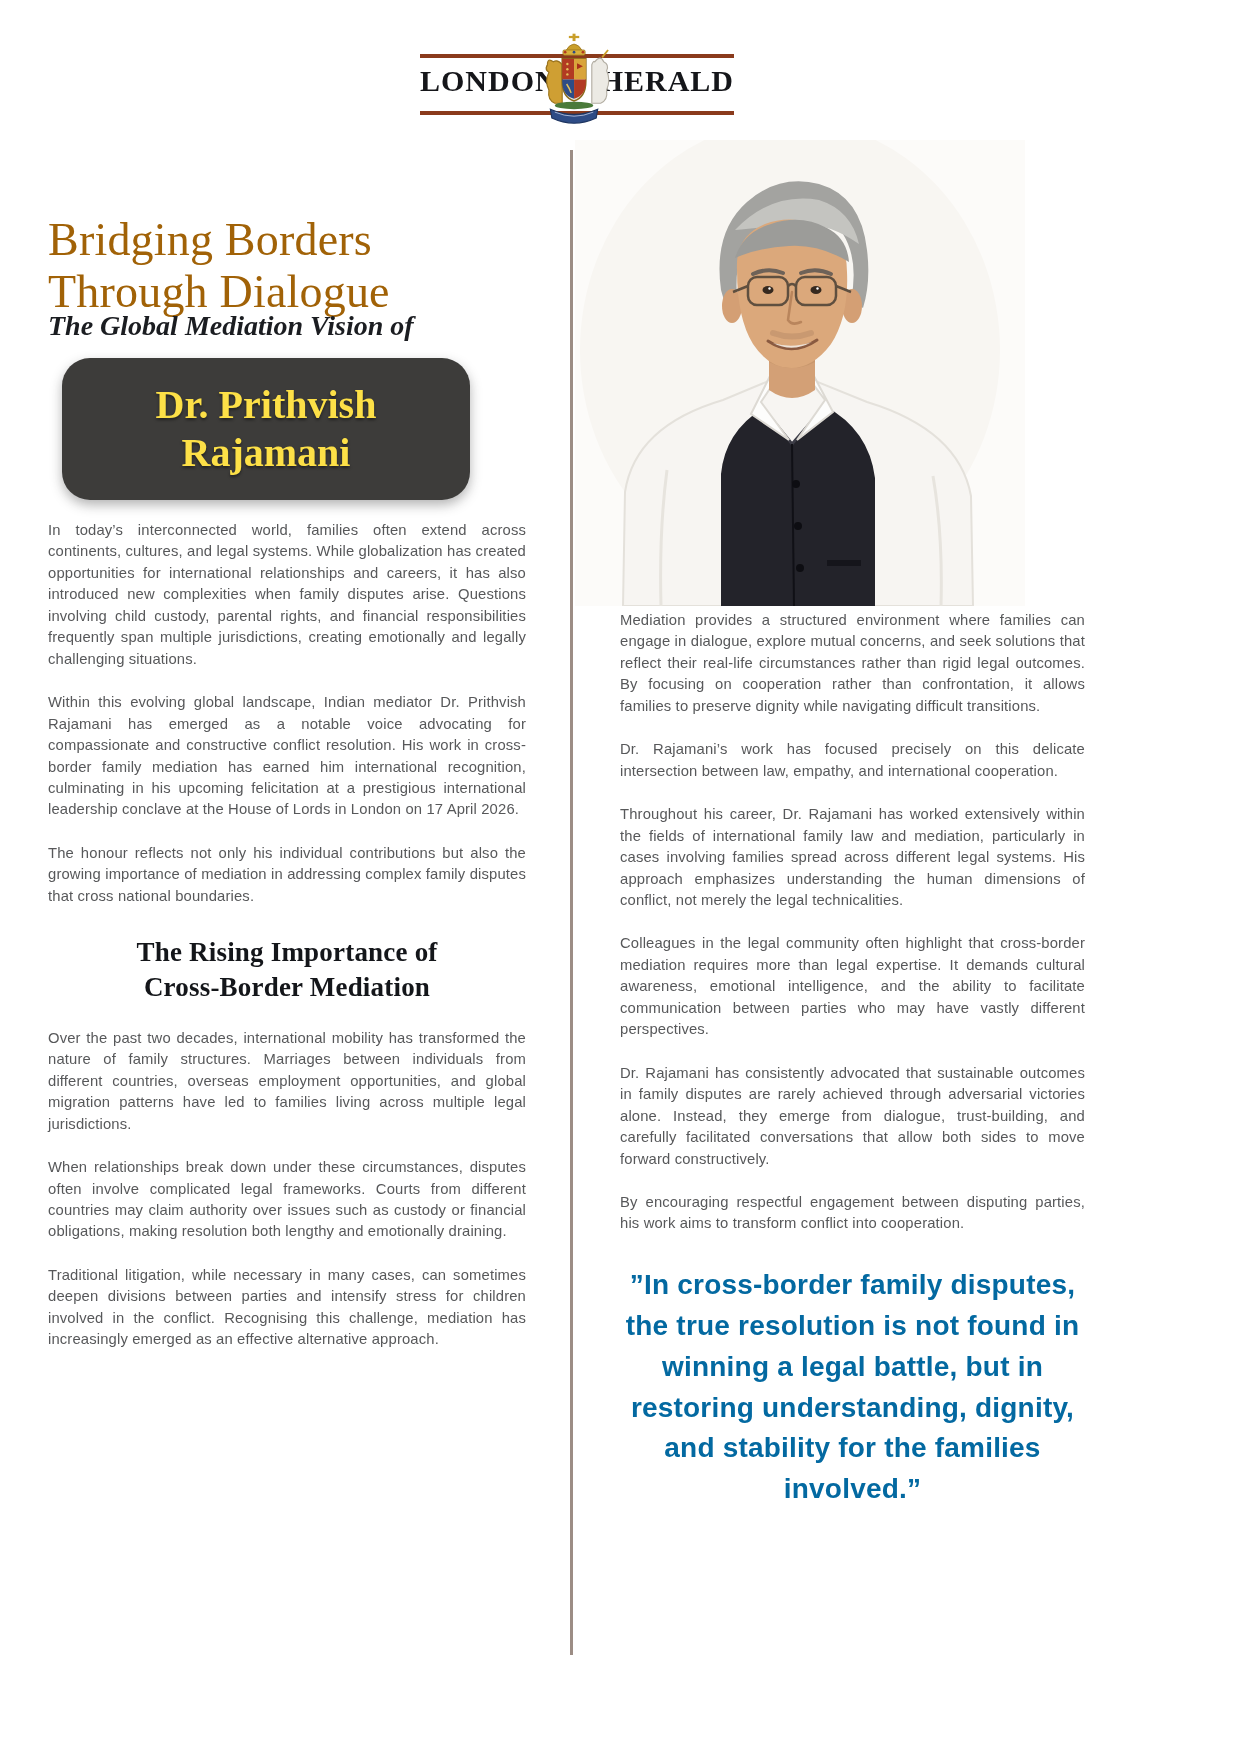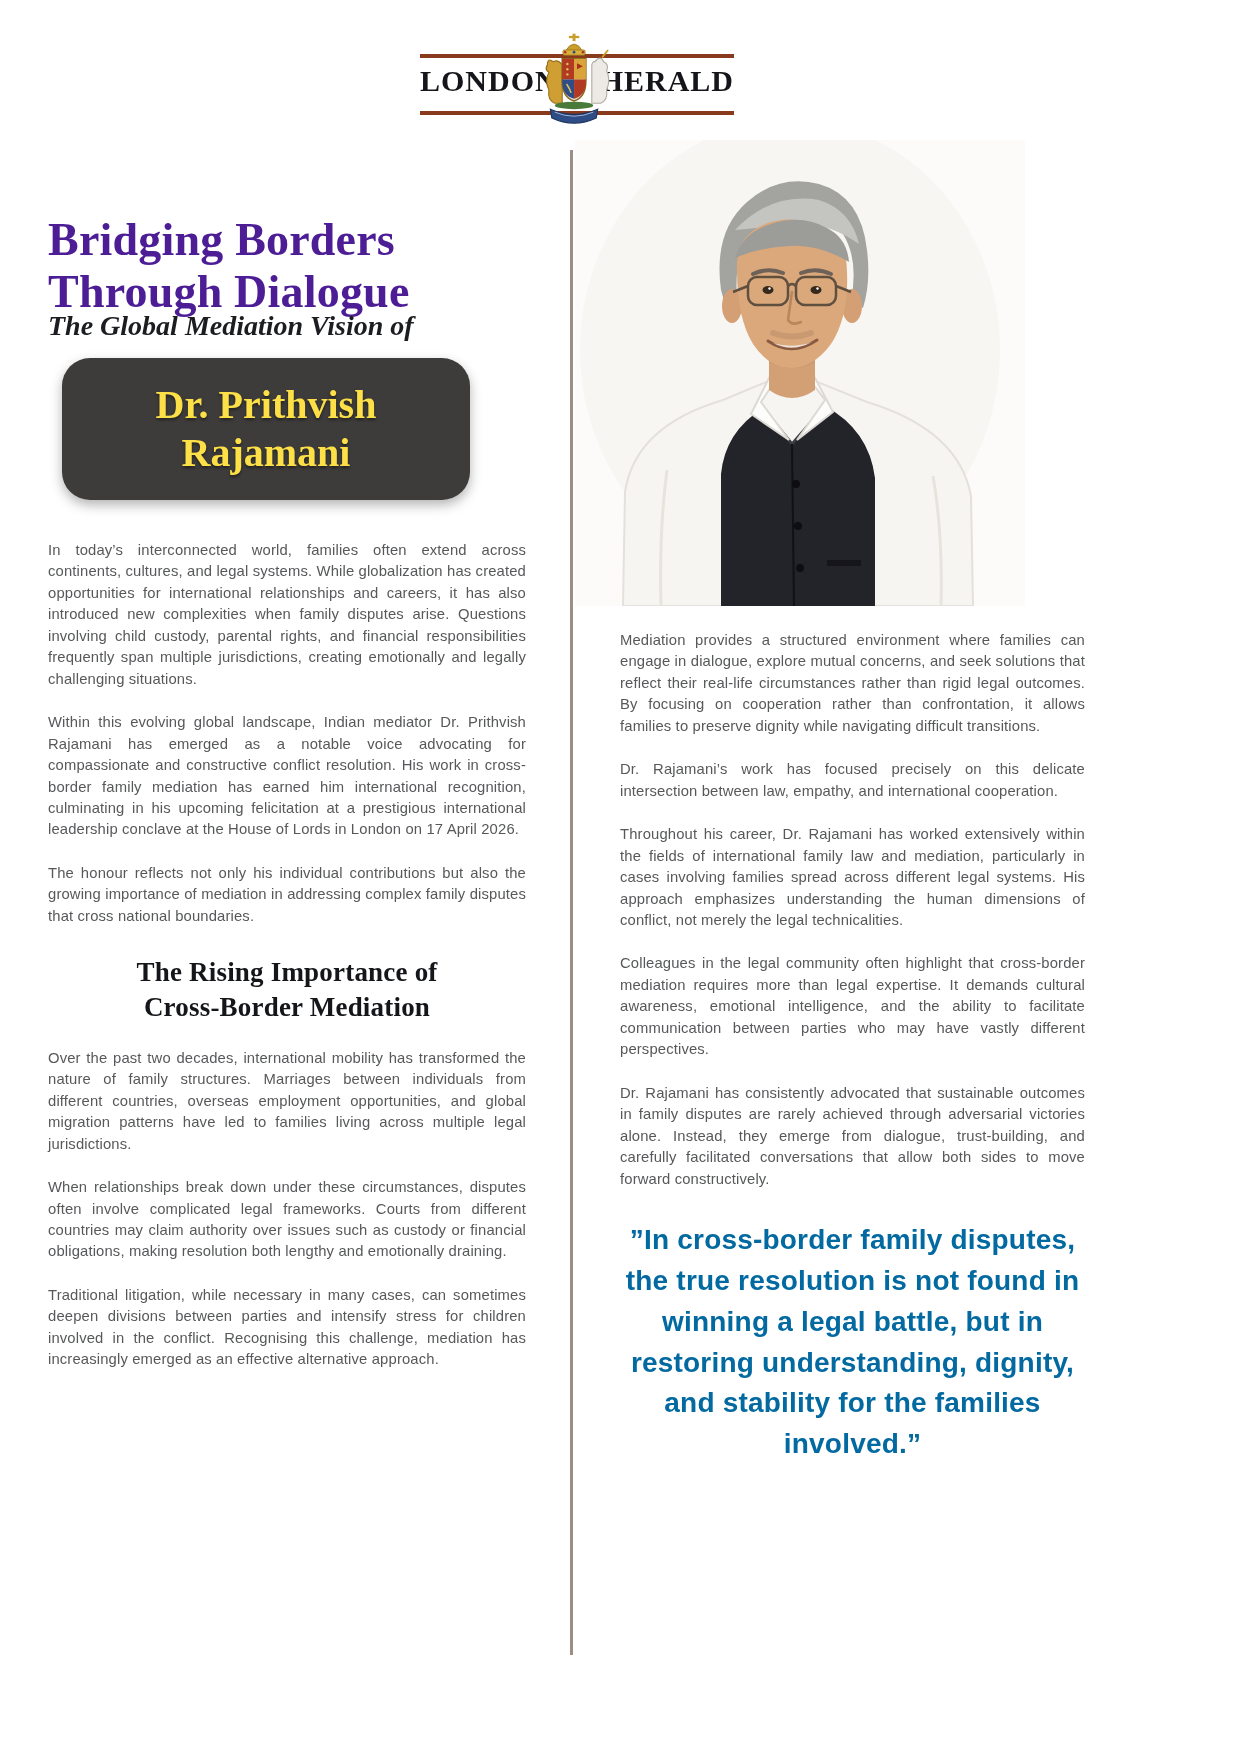--- a/index.html
+++ b/index.html
@@ -30,7 +30,7 @@
   .headline{
     position:absolute;left:48px;top:183px;width:500px;
     font-family:"Liberation Serif",serif;
-    font-weight:700;font-size:46px;line-height:1.13;color:#4c1d95;
+    font-weight:400;font-size:46px;line-height:1.13;color:#a16207;
     white-space:pre-line;letter-spacing:.2px;
   }
   .kicker{

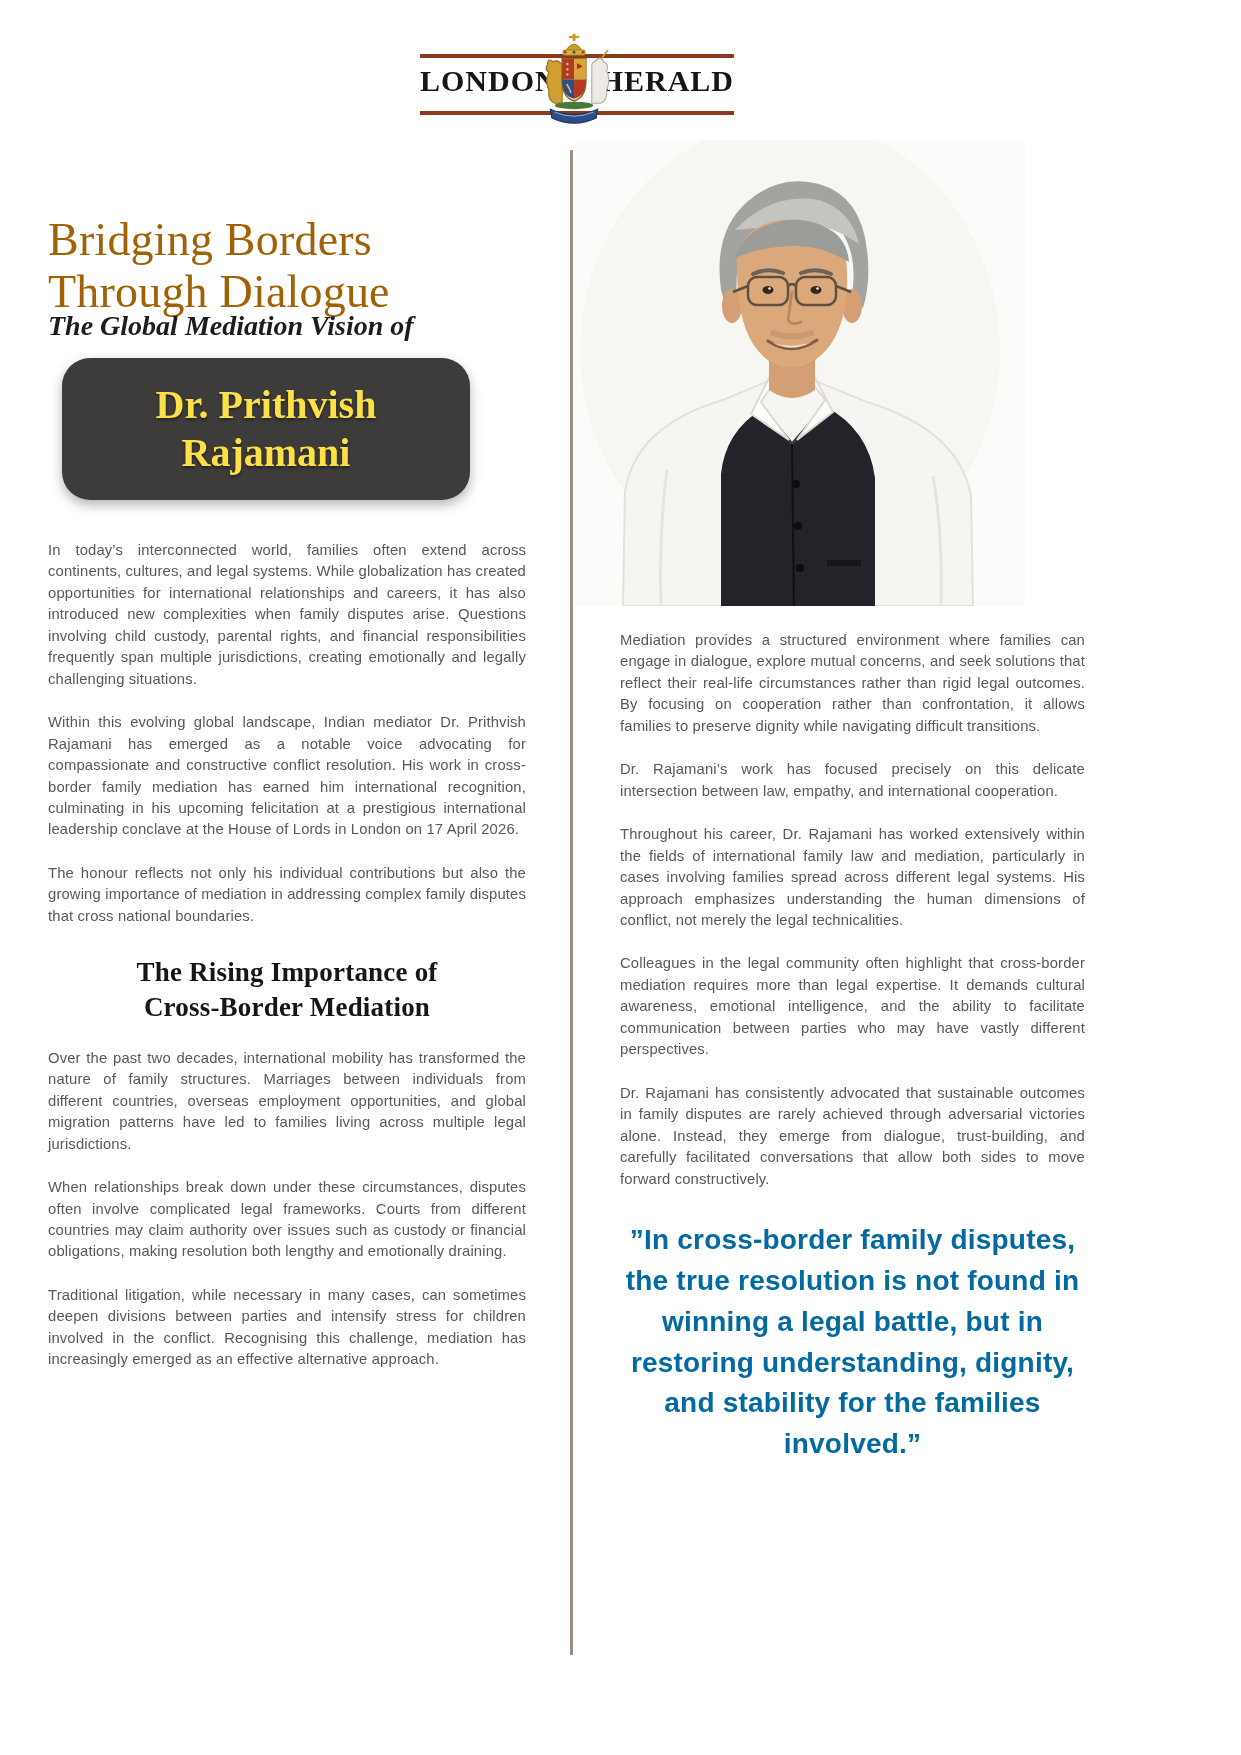--- a/index.html
+++ b/index.html
@@ -52,7 +52,7 @@
   }
 
   
-  .col{position:absolute;color:#57585a;font-size:14.8px;line-height:1.45;margin-top:20px;}
+  .col{position:absolute;color:#57585a;font-size:14.8px;line-height:1.45;}
   .col p{margin:0 0 22px 0;text-align:justify;white-space:pre-line;letter-spacing:.15px;}
   .col-left{left:48px;top:520px;width:478px;}
   .col-right{left:620px;top:610px;width:465px;}

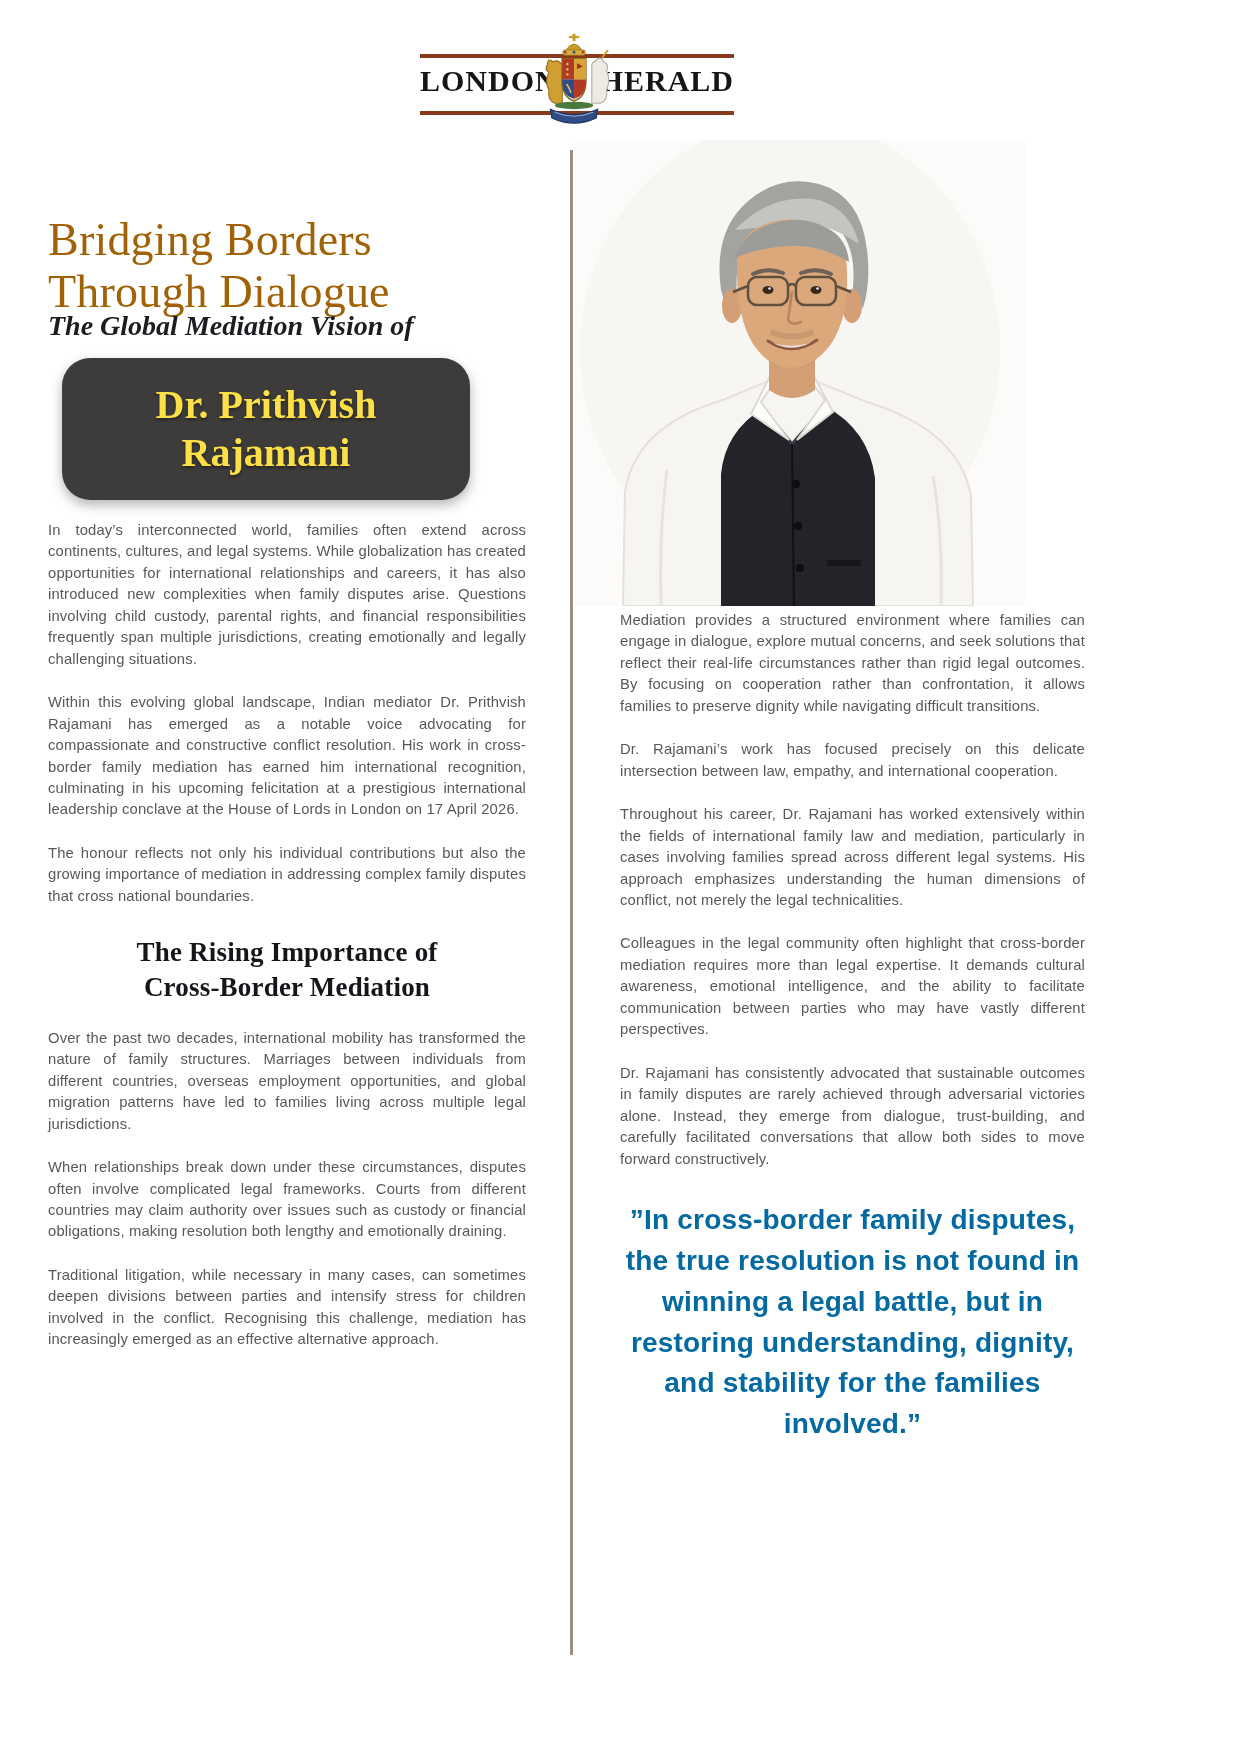--- a/index.html
+++ b/index.html
@@ -205,6 +205,7 @@
     <p>Throughout his career, Dr. Rajamani has worked extensively within the fields of international family law and mediation, particularly in cases involving families spread across different legal systems. His approach emphasizes understanding the human dimensions of conflict, not merely the legal technicalities.</p>
     <p>Colleagues in the legal community often highlight that cross-border mediation requires more than legal expertise. It demands cultural awareness, emotional intelligence, and the ability to facilitate communication between parties who may have vastly different perspectives.</p>
     <p>Dr. Rajamani has consistently advocated that sustainable outcomes in family disputes are rarely achieved through adversarial victories alone. Instead, they emerge from dialogue, trust-building, and carefully facilitated conversations that allow both sides to move forward constructively.</p>
+    <p>By encouraging respectful engagement between disputing parties, his work aims to transform conflict into cooperation.</p>
     <div class="pull-quote">”In cross-border family disputes, the true resolution is not found in winning a legal battle, but in restoring understanding, dignity, and stability for the families involved.”</div>
   </section>
 

